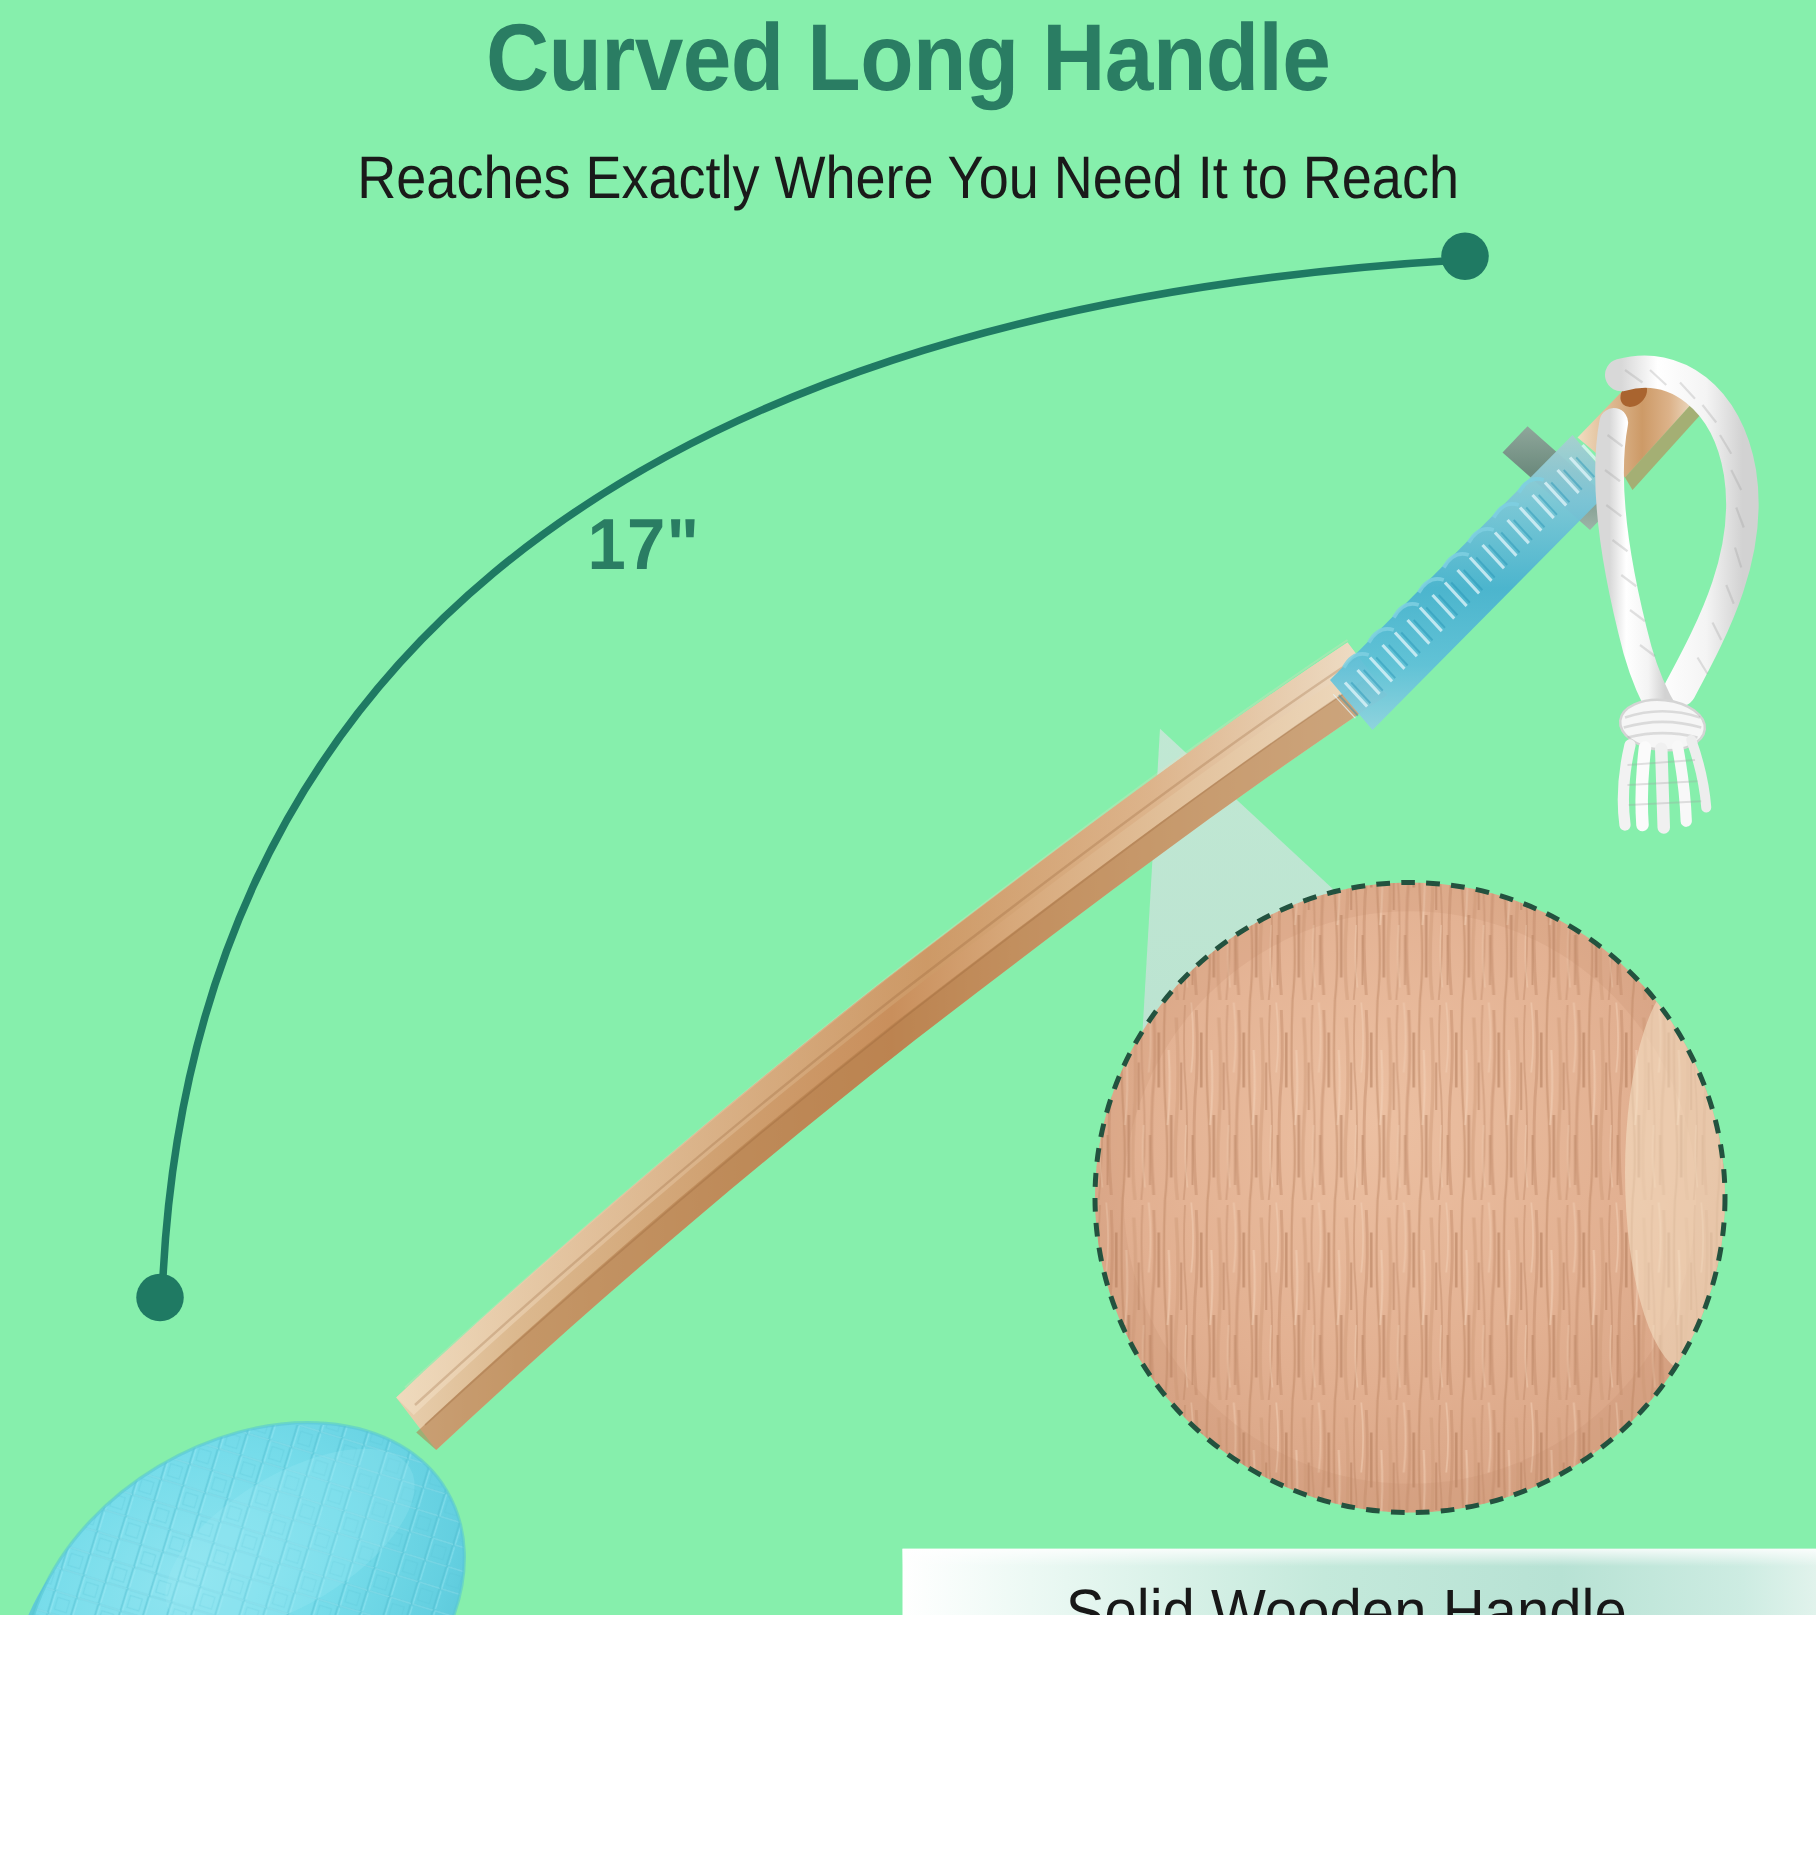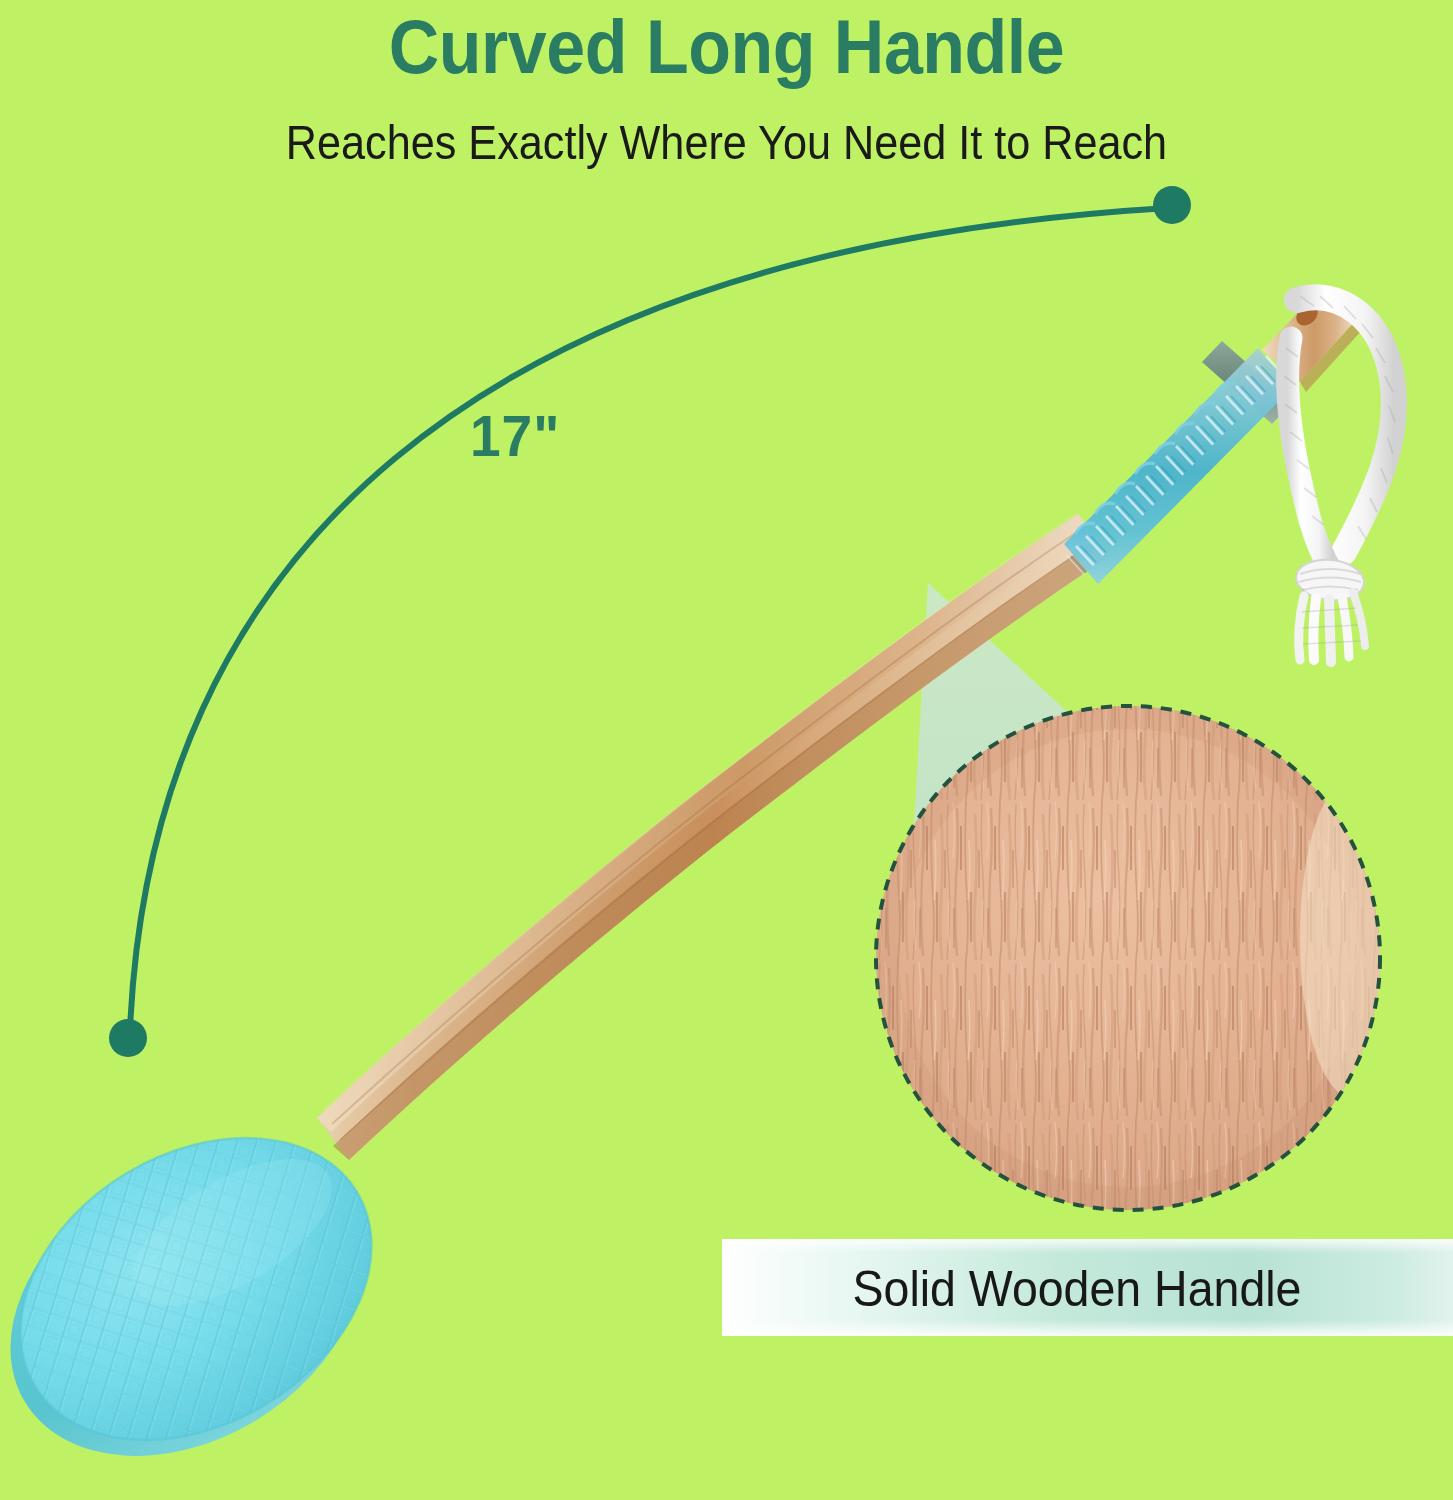--- a/index.html
+++ b/index.html
@@ -13,8 +13,8 @@
   #stage {
     position: relative;
     width: 1453px;
-    height: 1500px;
-    background: #bef264;
+    height: 1292px;
+    background: #86efac;
     overflow: hidden;
   }
 

